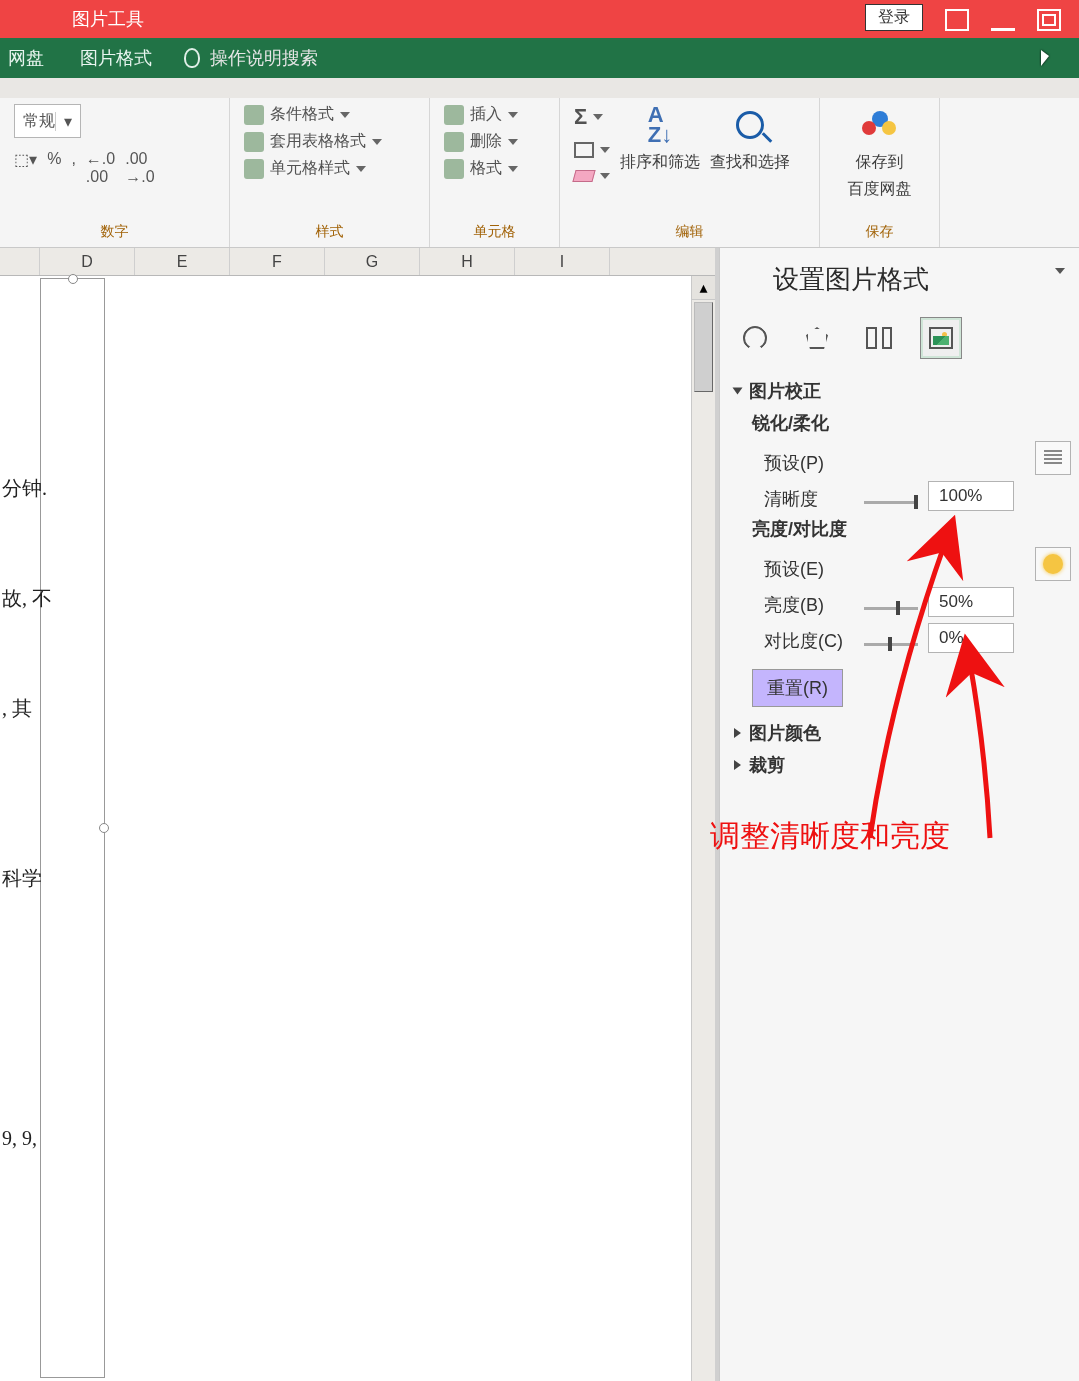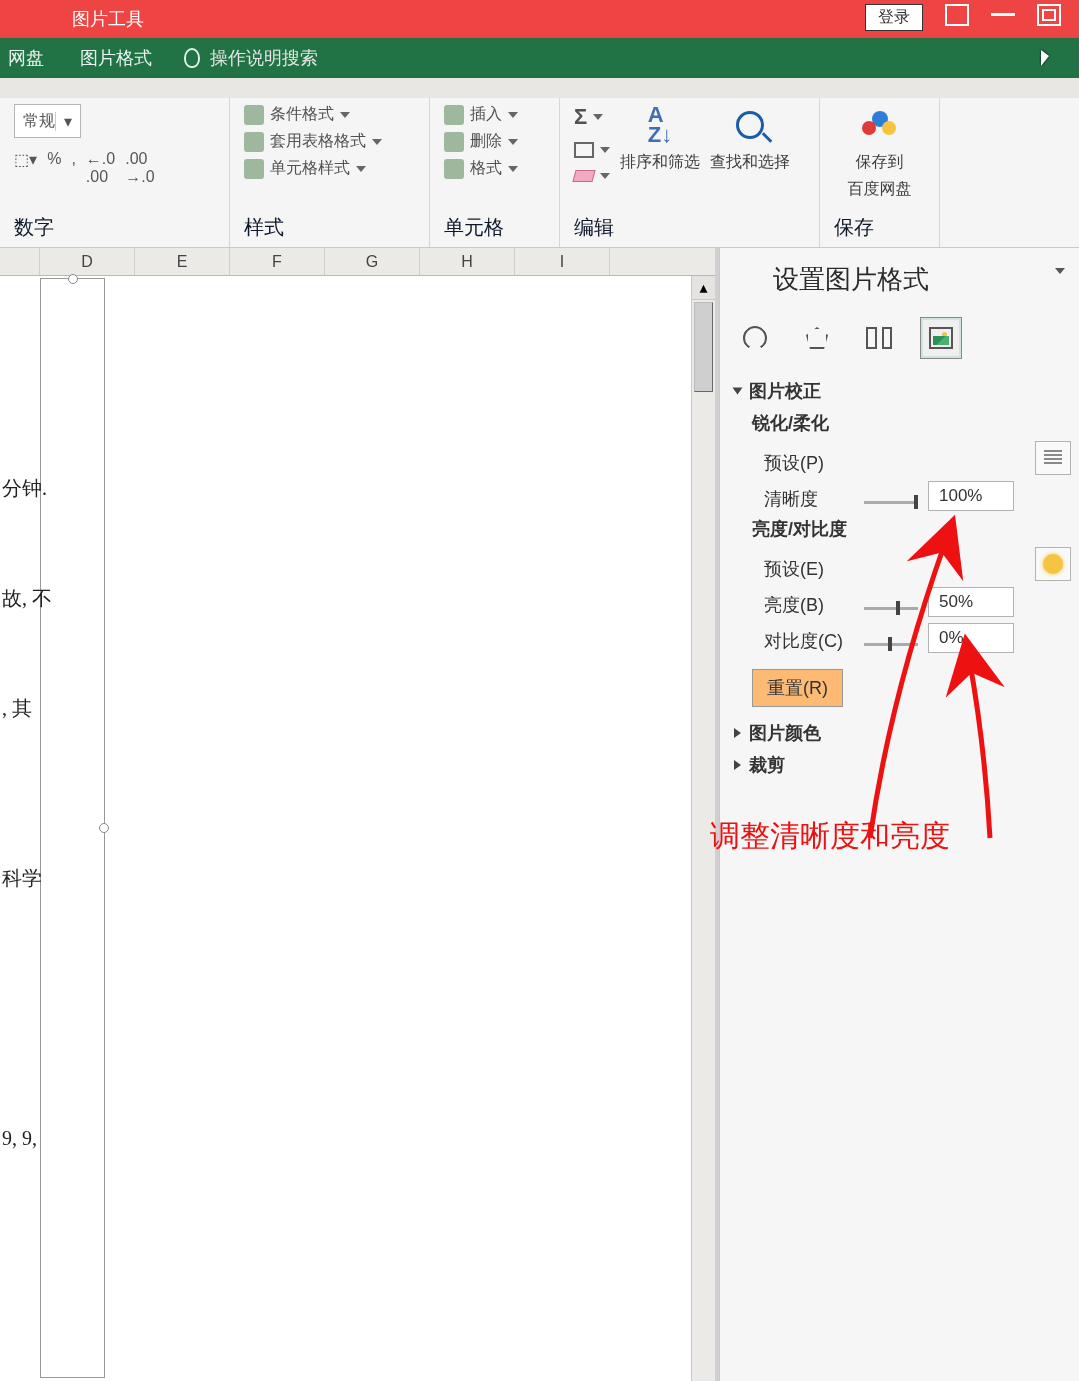--- a/index.html
+++ b/index.html
@@ -33,7 +33,7 @@
     top: 4px;
     display: flex;
     gap: 22px;
-    align-items: flex-start;
+    align-items: flex-end;
     font-size: 18px;
     padding-left: 31px;
   }

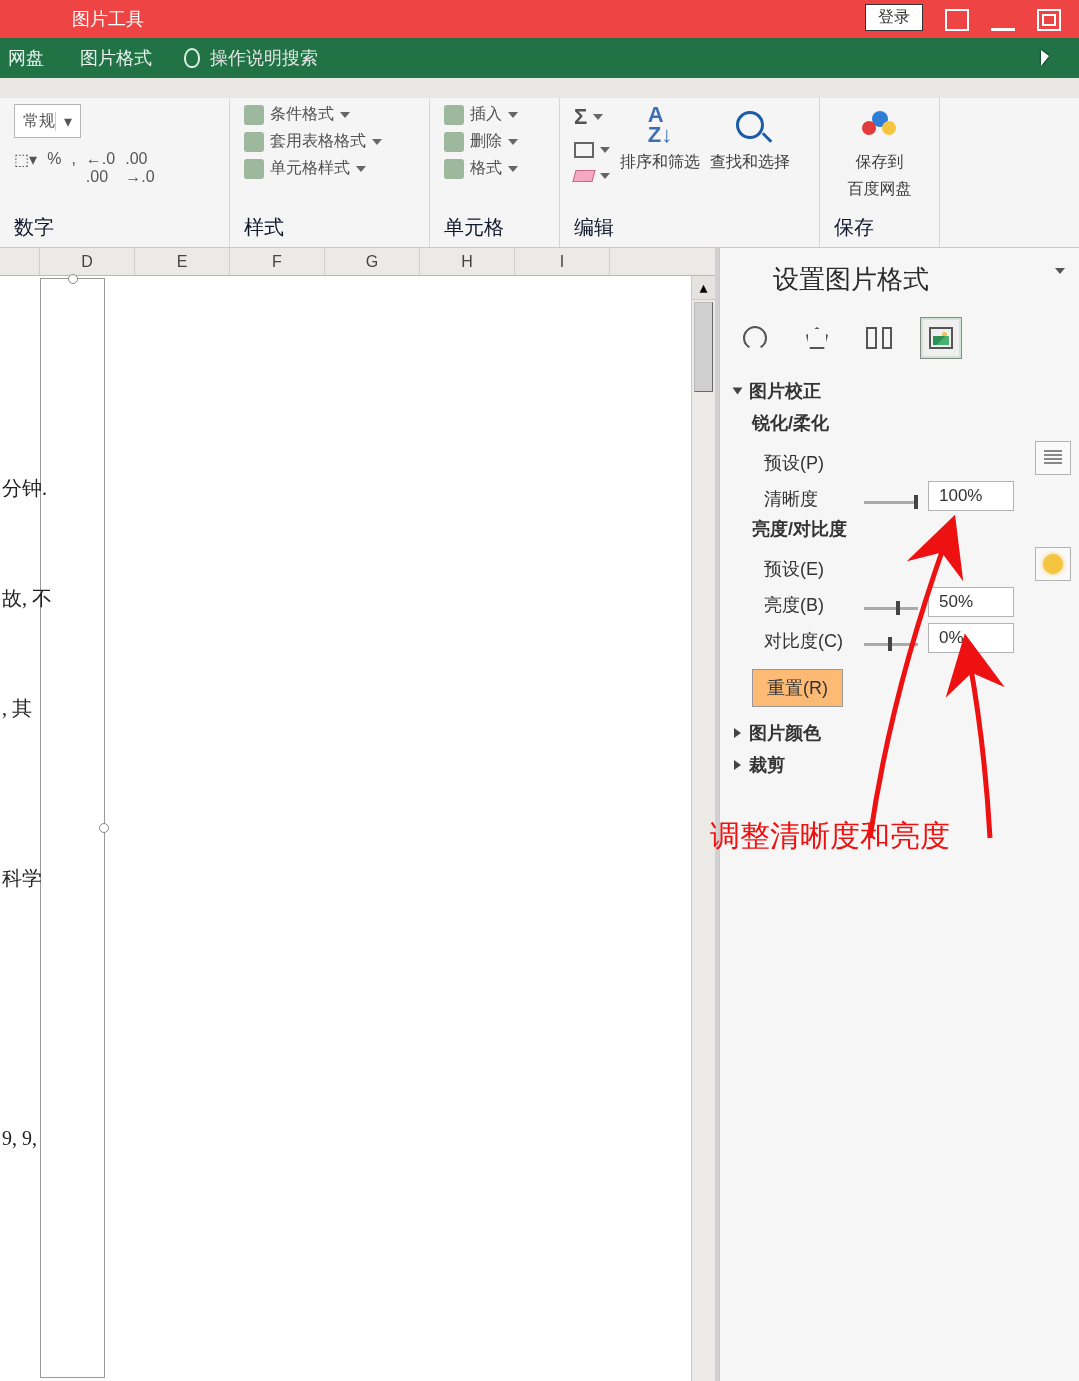--- a/index.html
+++ b/index.html
@@ -101,9 +101,9 @@
   }
   .group .body { display: flex; gap: 10px; align-items: flex-start; }
   .group .label {
-    text-align: left;
-    font-size: 20px;
-    color: #0f172a;
+    text-align: center;
+    font-size: 14px;
+    color: #a16207;
     padding: 4px 0;
   }
   .combo {

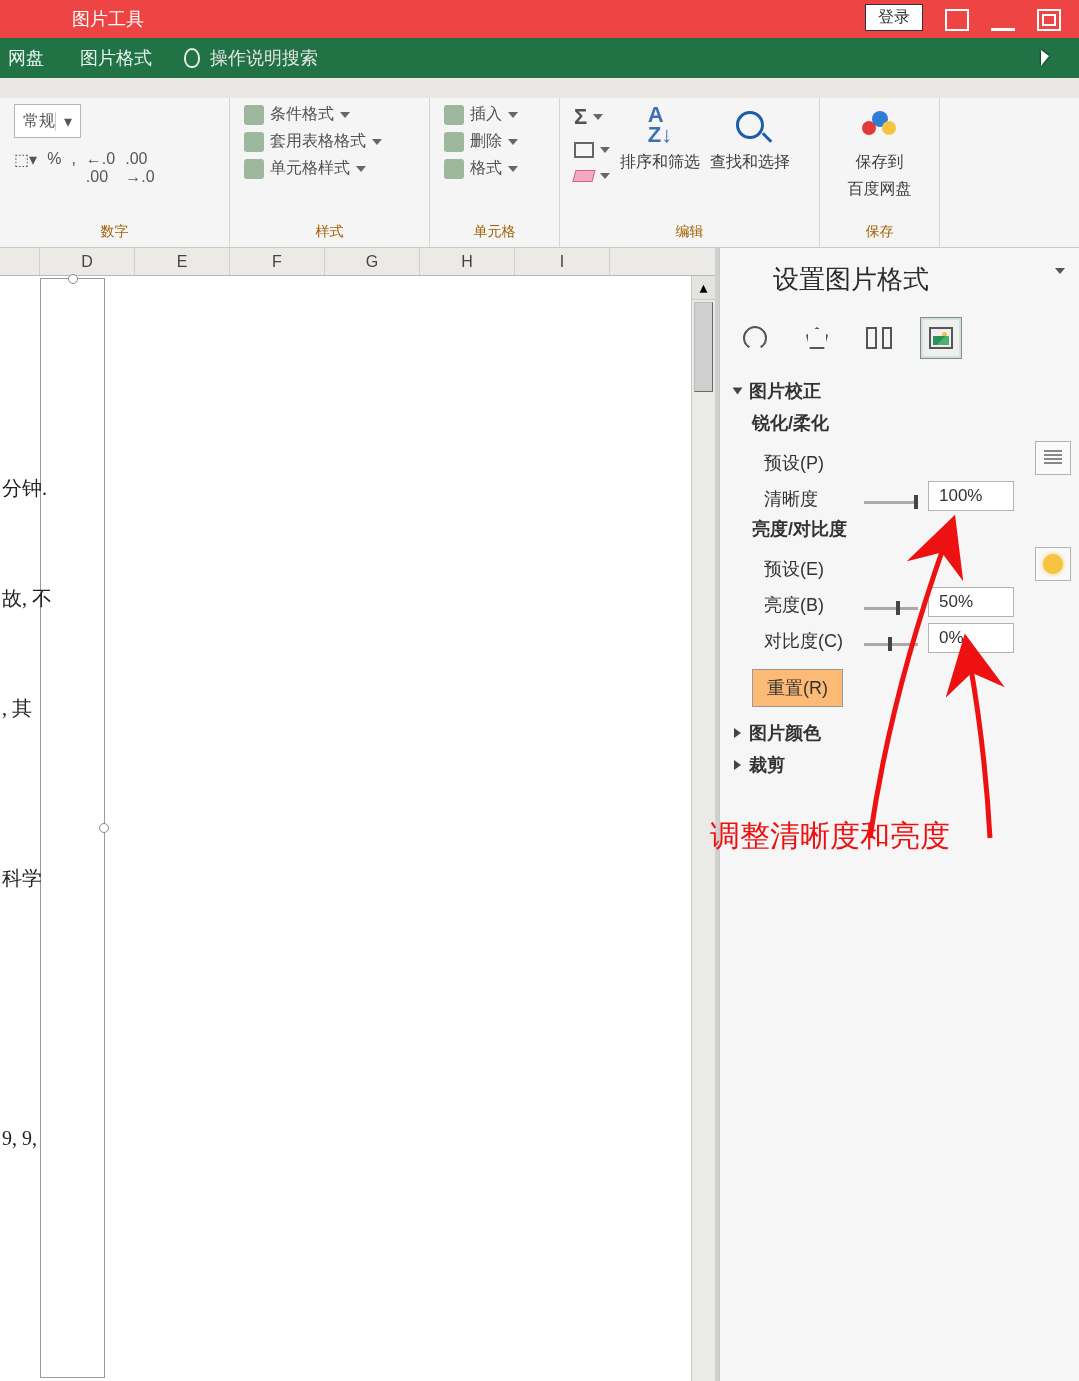--- a/index.html
+++ b/index.html
@@ -255,7 +255,7 @@
   }
   .sun { width:20px;height:20px;border-radius:50%;background:#f5c542;box-shadow:0 0 4px #f5c542;}
   .reset-btn {
-    border:1px solid #999;background:#fdba74;padding:6px 14px;margin:10px 0 6px 18px;
+    border:1px solid #999;background:#c4b5fd;padding:6px 14px;margin:10px 0 6px 18px;
     display:inline-block;
   }
 

